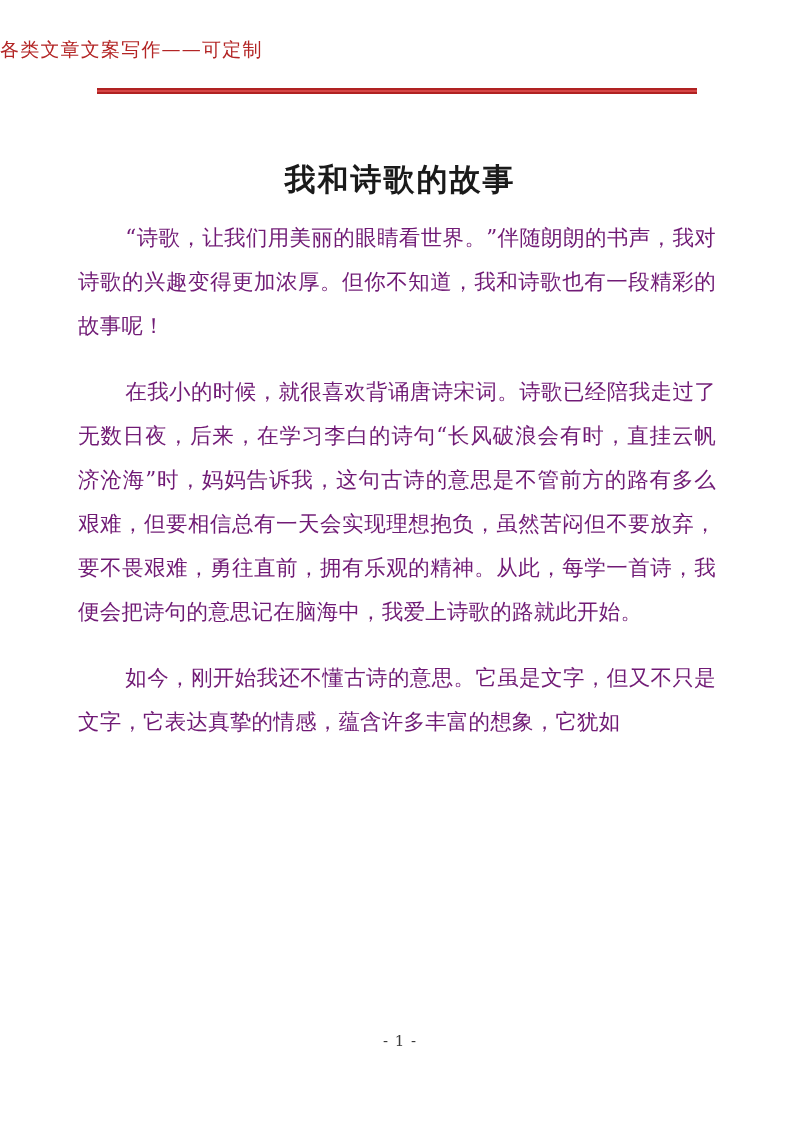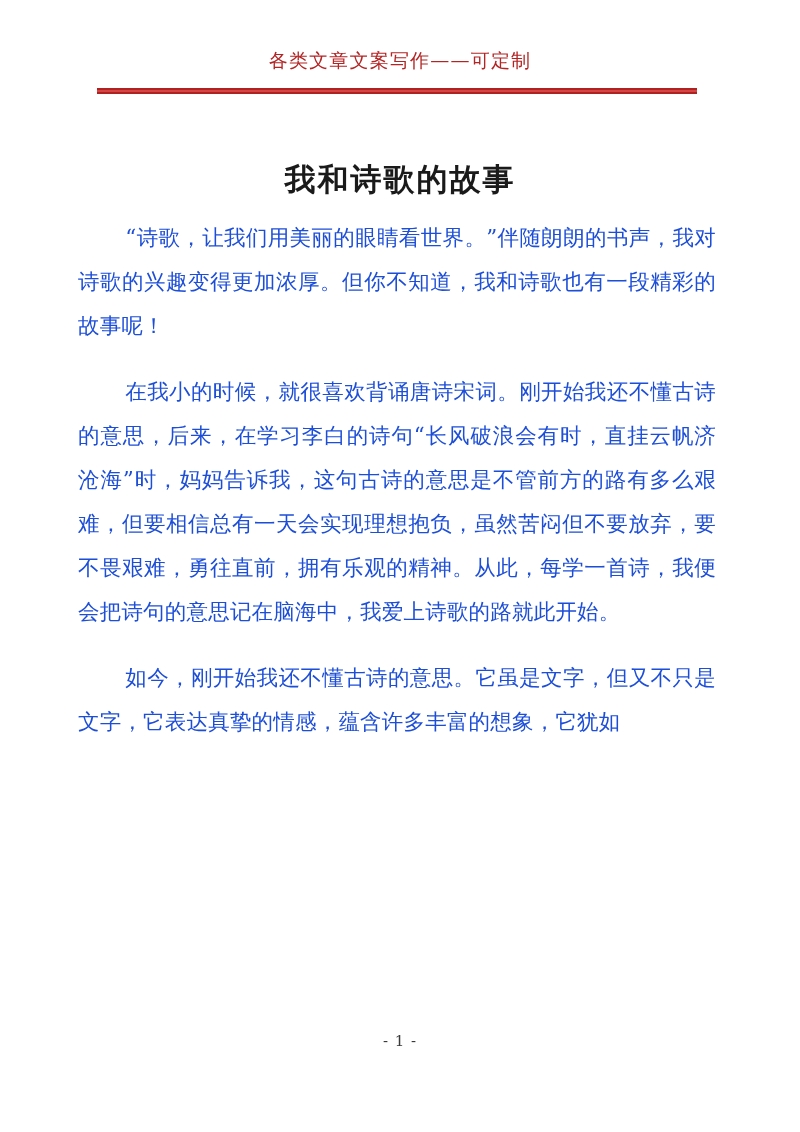--- a/index.html
+++ b/index.html
@@ -26,10 +26,9 @@
   
   .doc-header {
     position: absolute;
-    top: 47px;
+    top: 36px;
     left: 0;
     width: 800px;
-    text-align: center;
   }
   .doc-header-text {
     display: inline-block;

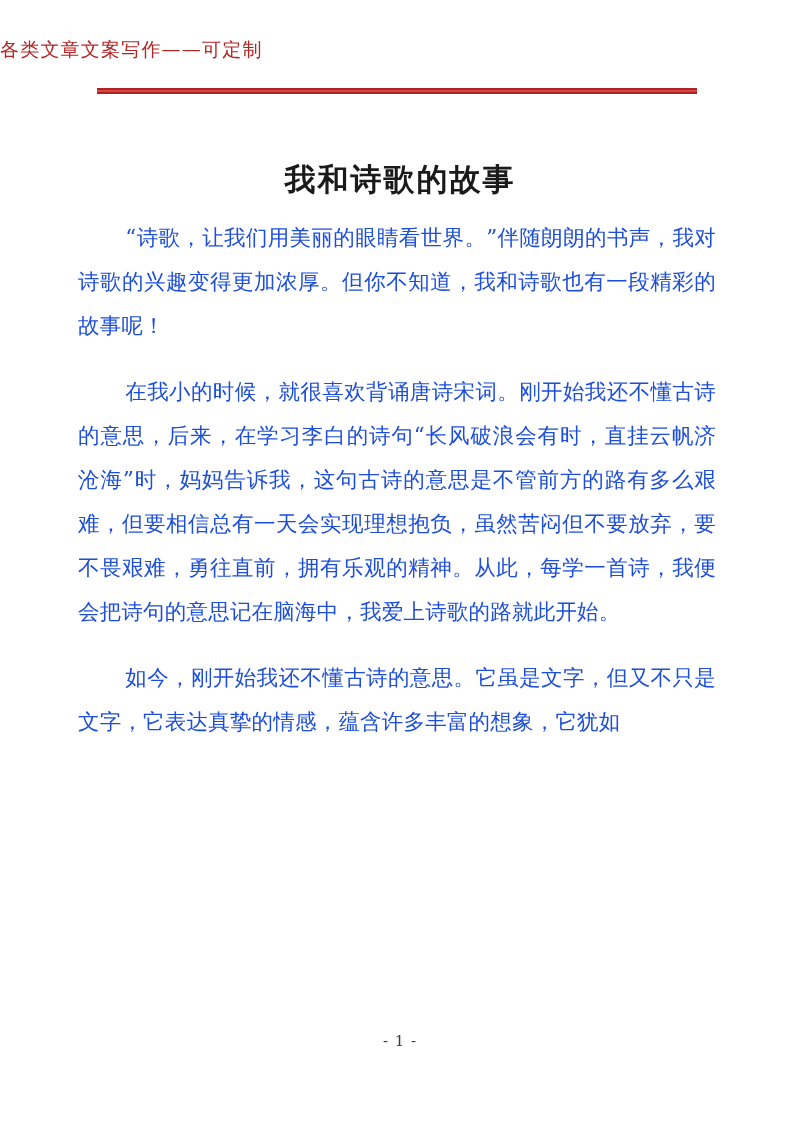--- a/index.html
+++ b/index.html
@@ -78,7 +78,7 @@
     font-family: "DejaVu Serif", "Liberation Serif", serif;
     font-size: 21.5px;
     line-height: 44px;
-    color: #1d4ed8;
+    color: #701a75;
     text-align: justify;
     text-justify: inter-ideograph;
     text-indent: 2.2em;

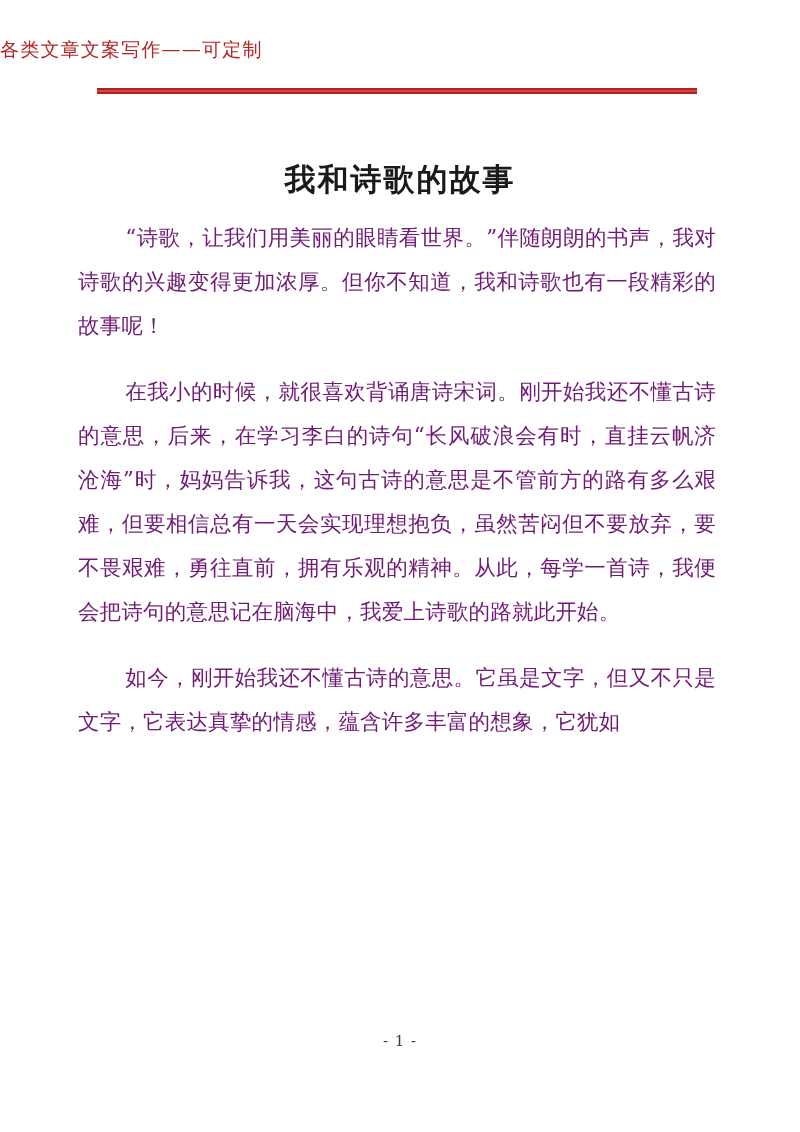--- a/index.html
+++ b/index.html
@@ -120,7 +120,7 @@
 
   <div class="doc-body">
     <p class="para">“诗歌，让我们用美丽的眼睛看世界。”伴随朗朗的书声，我对诗歌的兴趣变得更加浓厚。但你不知道，我和诗歌也有一段精彩的故事呢！</p>
-    <p class="para">在我小的时候，就很喜欢背诵唐诗宋词。刚开始我还不懂古诗的意思，后来，在学习李白的诗句“长风破浪会有时，直挂云帆济沧海”时，妈妈告诉我，这句古诗的意思是不管前方的路有多么艰难，但要相信总有一天会实现理想抱负，虽然苦闷但不要放弃，要不畏艰难，勇往直前，拥有乐观的精神。从此，每学一首诗，我便会把诗句的意思记在脑海中，我爱上诗歌的路就此开始。</p>
+    <p class="para">在我小的时候，就很喜欢背诵唐诗宋词。诗歌已经陪我走过了无数日夜，后来，在学习李白的诗句“长风破浪会有时，直挂云帆济沧海”时，妈妈告诉我，这句古诗的意思是不管前方的路有多么艰难，但要相信总有一天会实现理想抱负，虽然苦闷但不要放弃，要不畏艰难，勇往直前，拥有乐观的精神。从此，每学一首诗，我便会把诗句的意思记在脑海中，我爱上诗歌的路就此开始。</p>
     <p class="para">如今，刚开始我还不懂古诗的意思。它虽是文字，但又不只是文字，它表达真挚的情感，蕴含许多丰富的想象，它犹如</p>
   </div>
 

